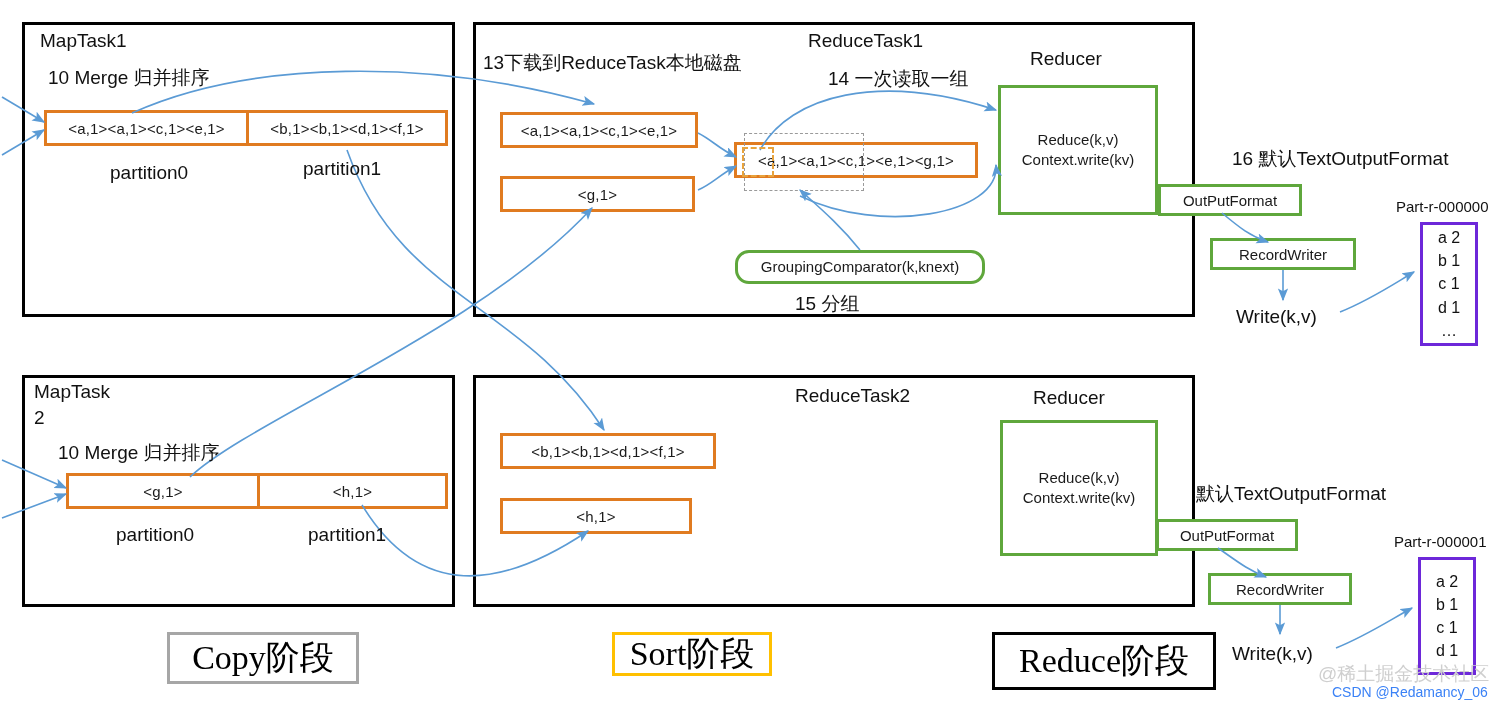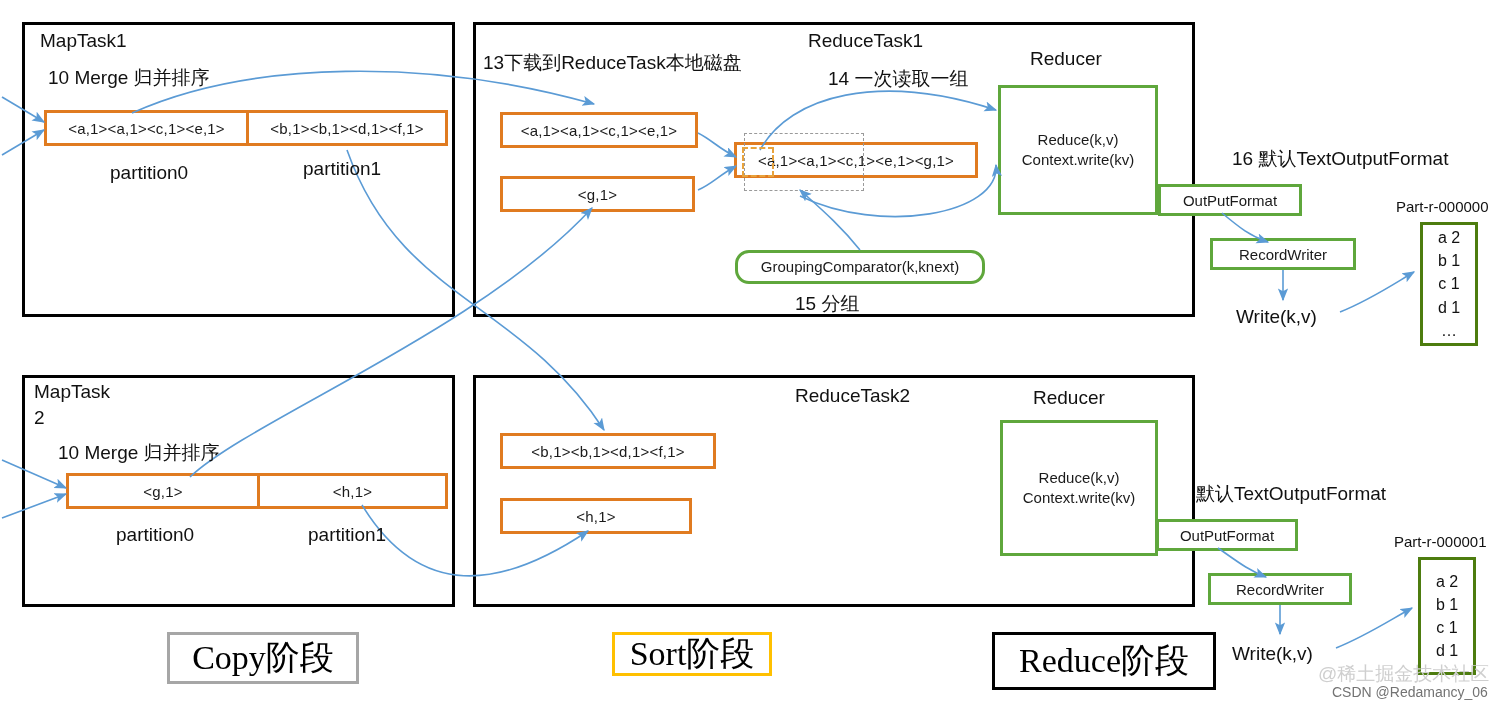--- a/index.html
+++ b/index.html
@@ -93,7 +93,7 @@
   
   .filebox {
     position: absolute;
-    border: 3px solid #4d7c0f;
+    border: 3px solid #6d28d9;
     background: #ffffff;
     box-sizing: border-box;
     display: flex;

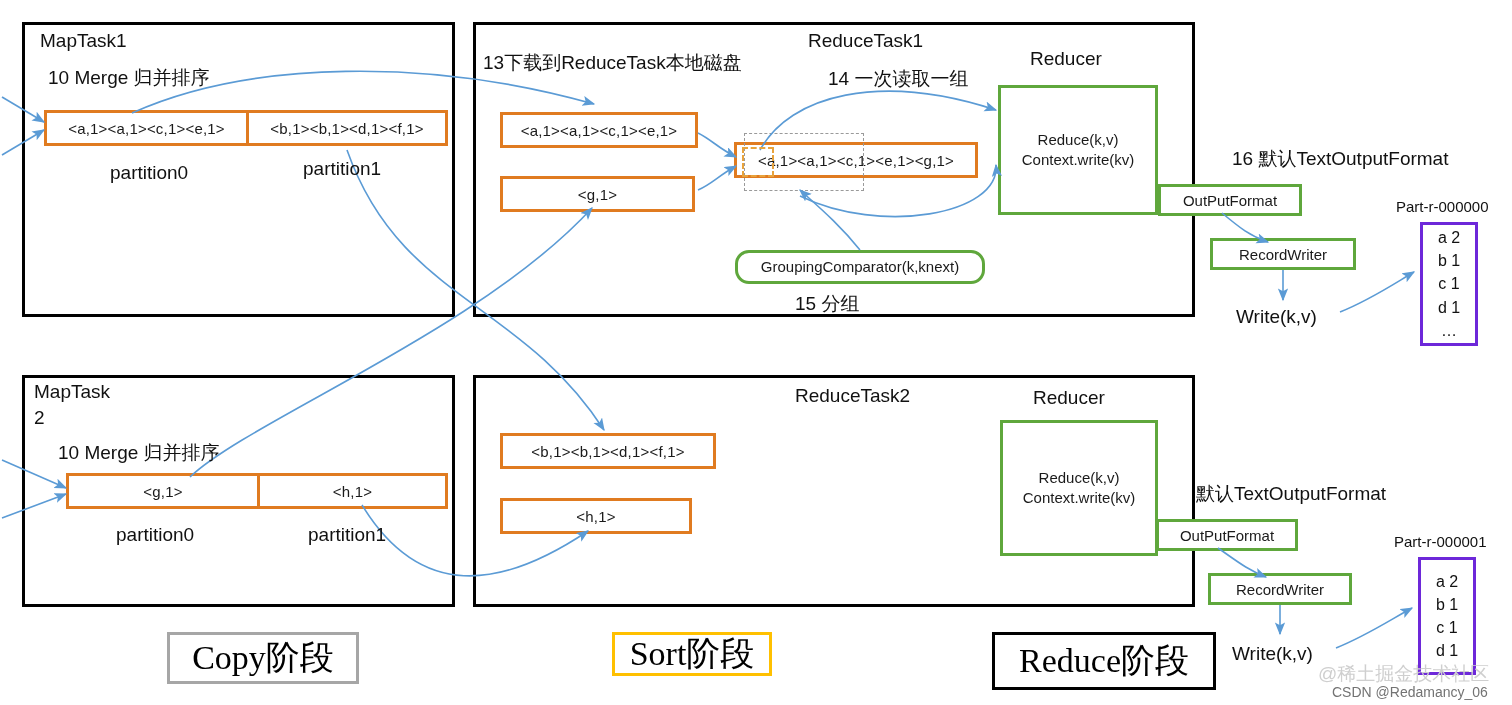--- a/index.html
+++ b/index.html
@@ -147,7 +147,7 @@
   }
   .wm2 {
     font-size: 14px;
-    color: #737373;
+    color: #3b82f6;
   }
 </style>
 </head>

